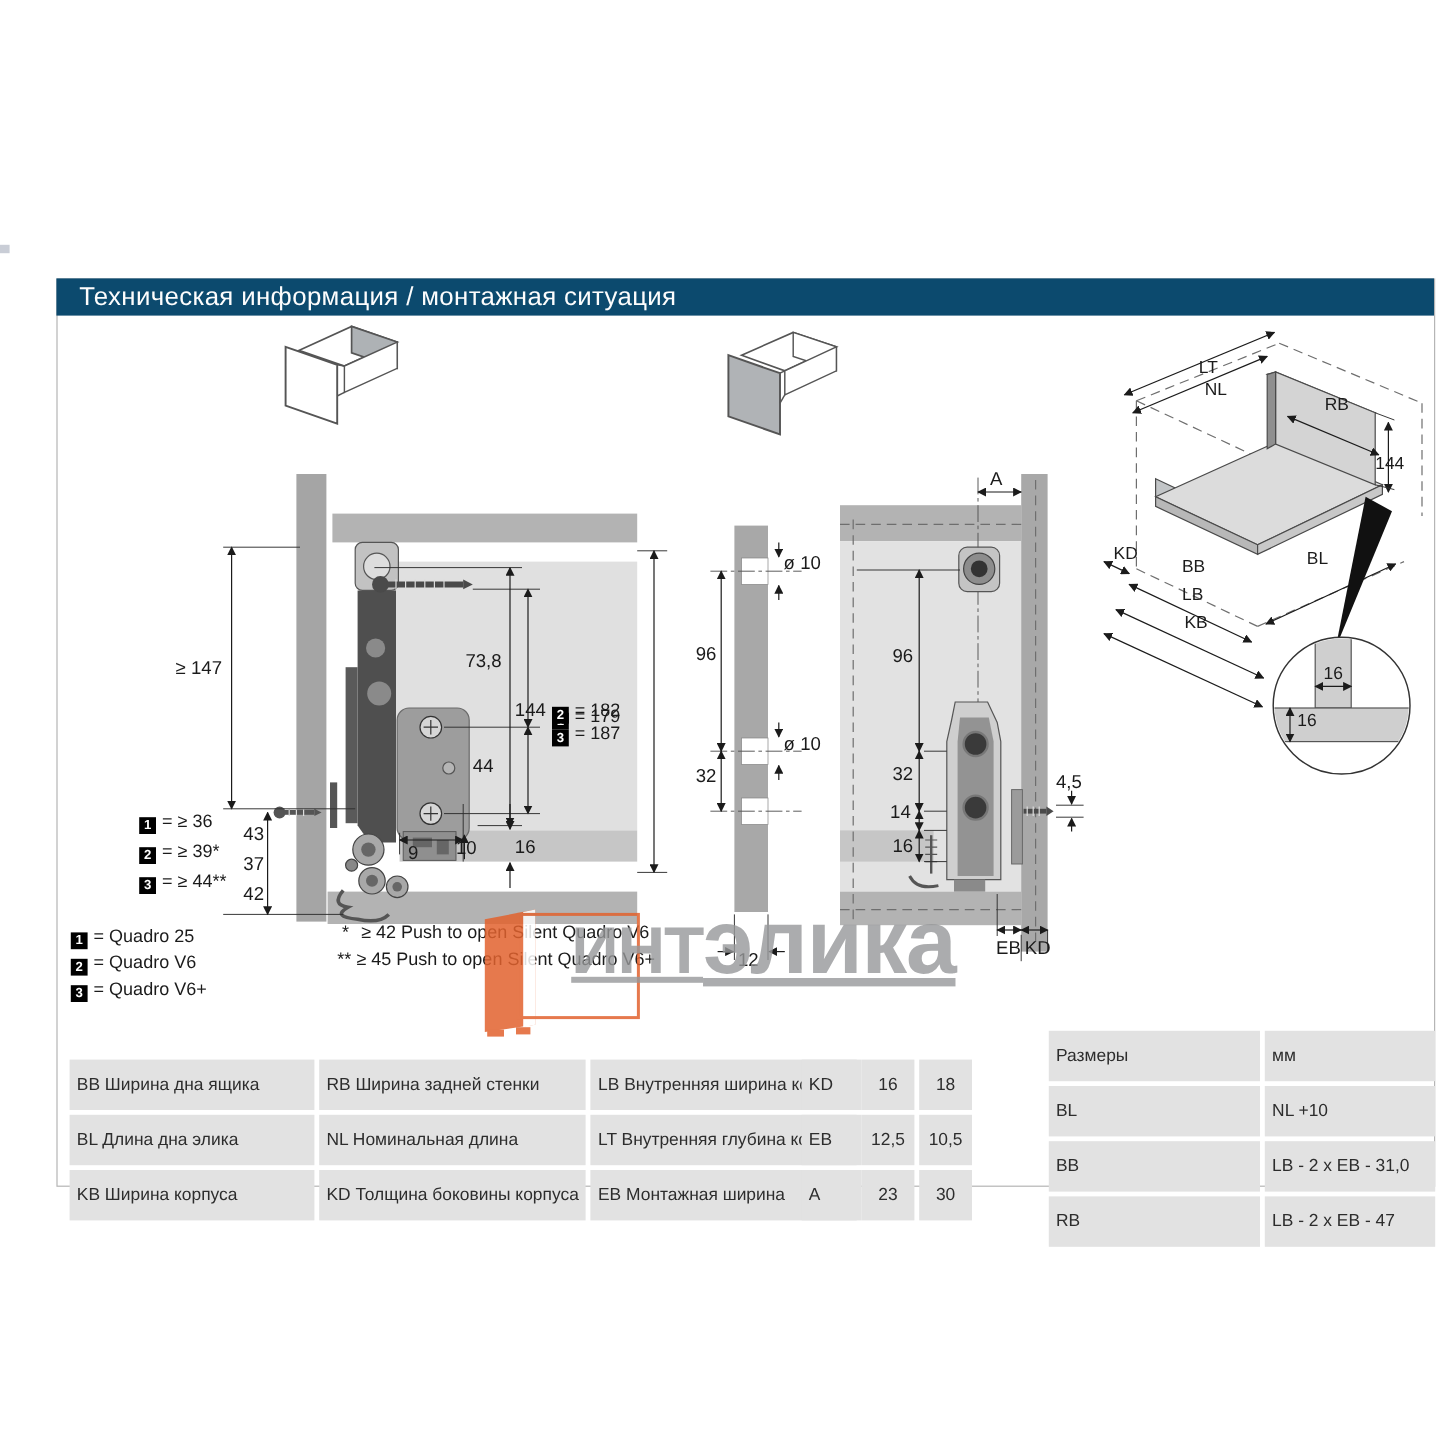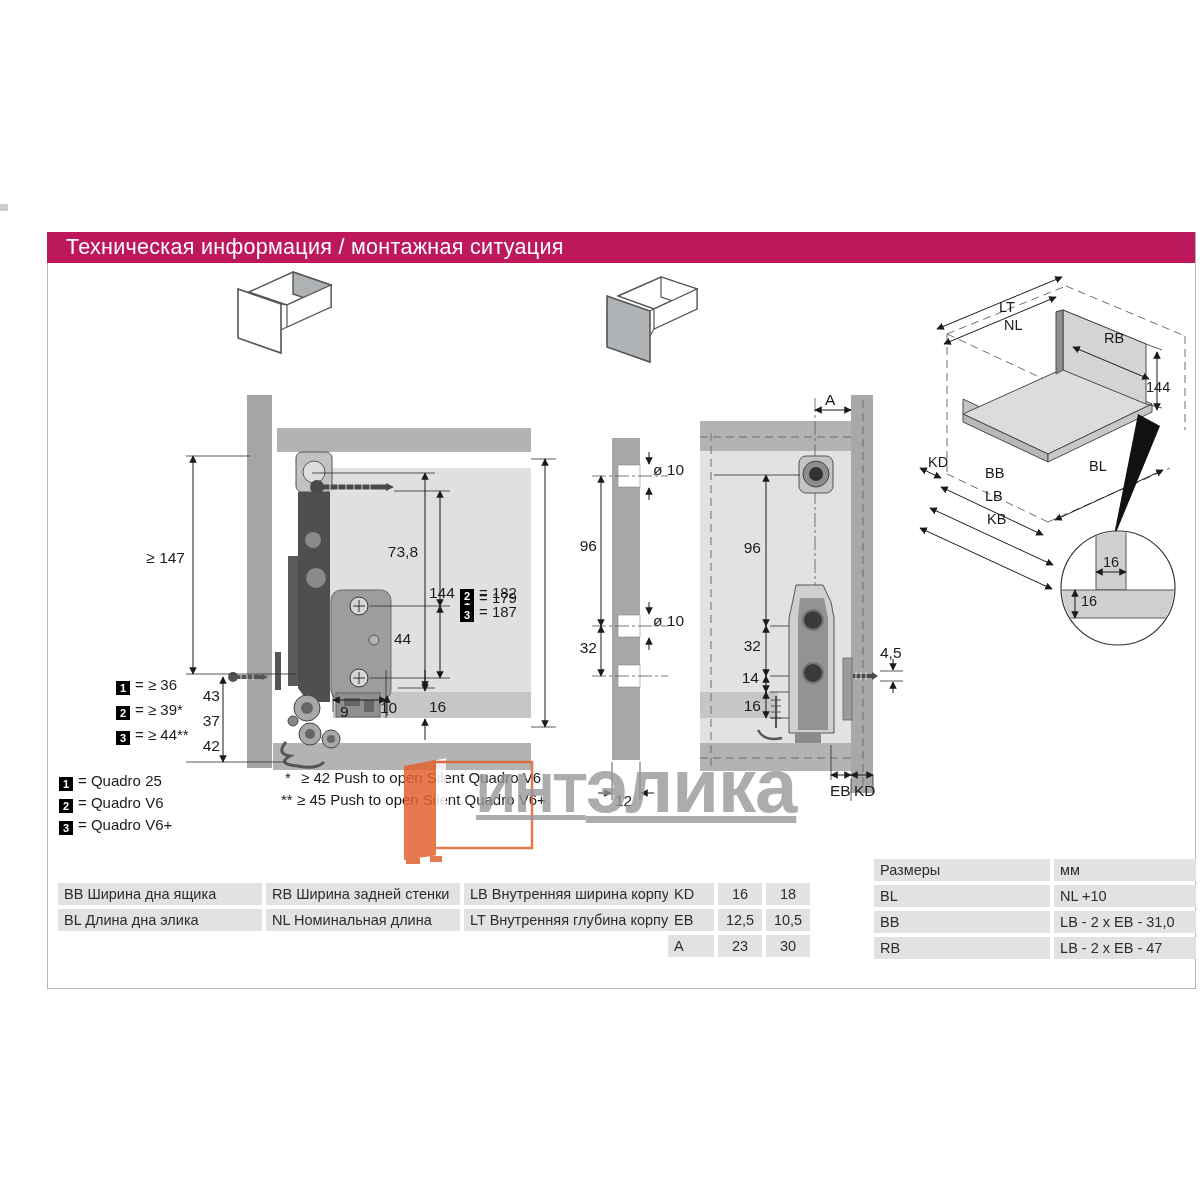--- a/index.html
+++ b/index.html
@@ -8,7 +8,7 @@
   .abs{position:absolute;}
   
   .banner{position:absolute;left:47px;top:232px;width:1148px;height:31px;
-          background:#be185d;z-index:2;}
+          background:#0c4a6e;z-index:2;}
   .banner .t{position:absolute;left:19px;top:3px;font-size:21.5px;color:#fdfdfd;
           letter-spacing:.3px;white-space:nowrap;}
   .edge-mark{position:absolute;left:0;top:204px;width:8px;height:7px;background:#c9cdd6;}

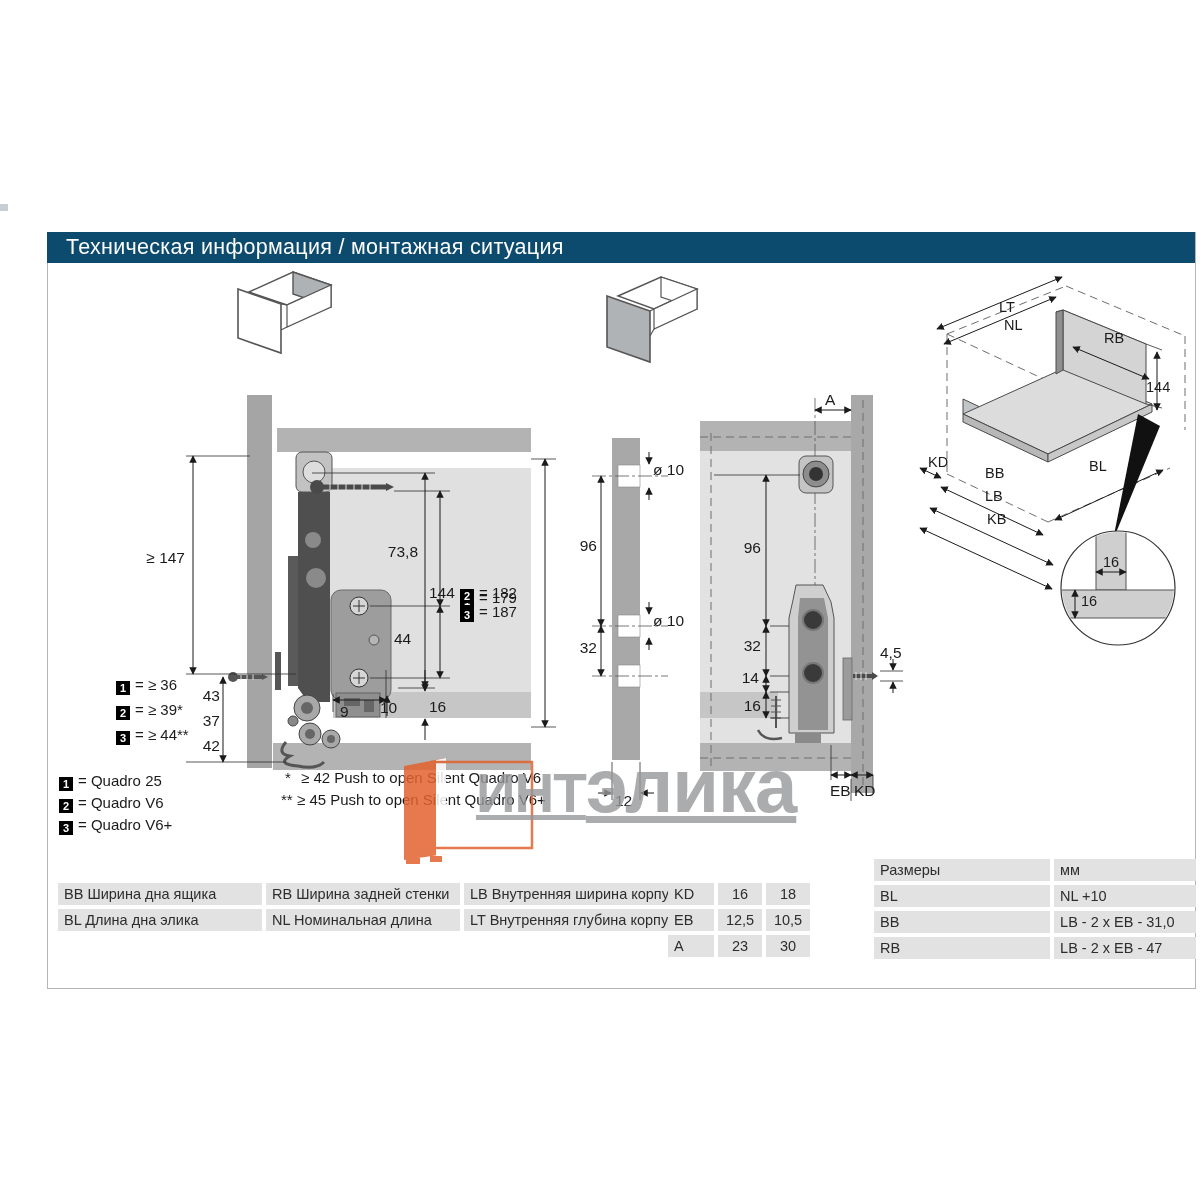--- a/index.html
+++ b/index.html
@@ -29,7 +29,7 @@
   
   table.dt{position:absolute;border-collapse:separate;border-spacing:4px;z-index:3;}
   table.dt td,table.dt th{background:#e2e2e2;font-size:14.5px;font-weight:normal;
-      color:#2d2d2d;height:18px;padding:2px 6px;text-align:left;vertical-align:middle;
+      color:#2d2d2d;height:18px;padding:12px 6px;text-align:left;vertical-align:middle;
       white-space:nowrap;}
   table.params td.v{text-align:center;}
   

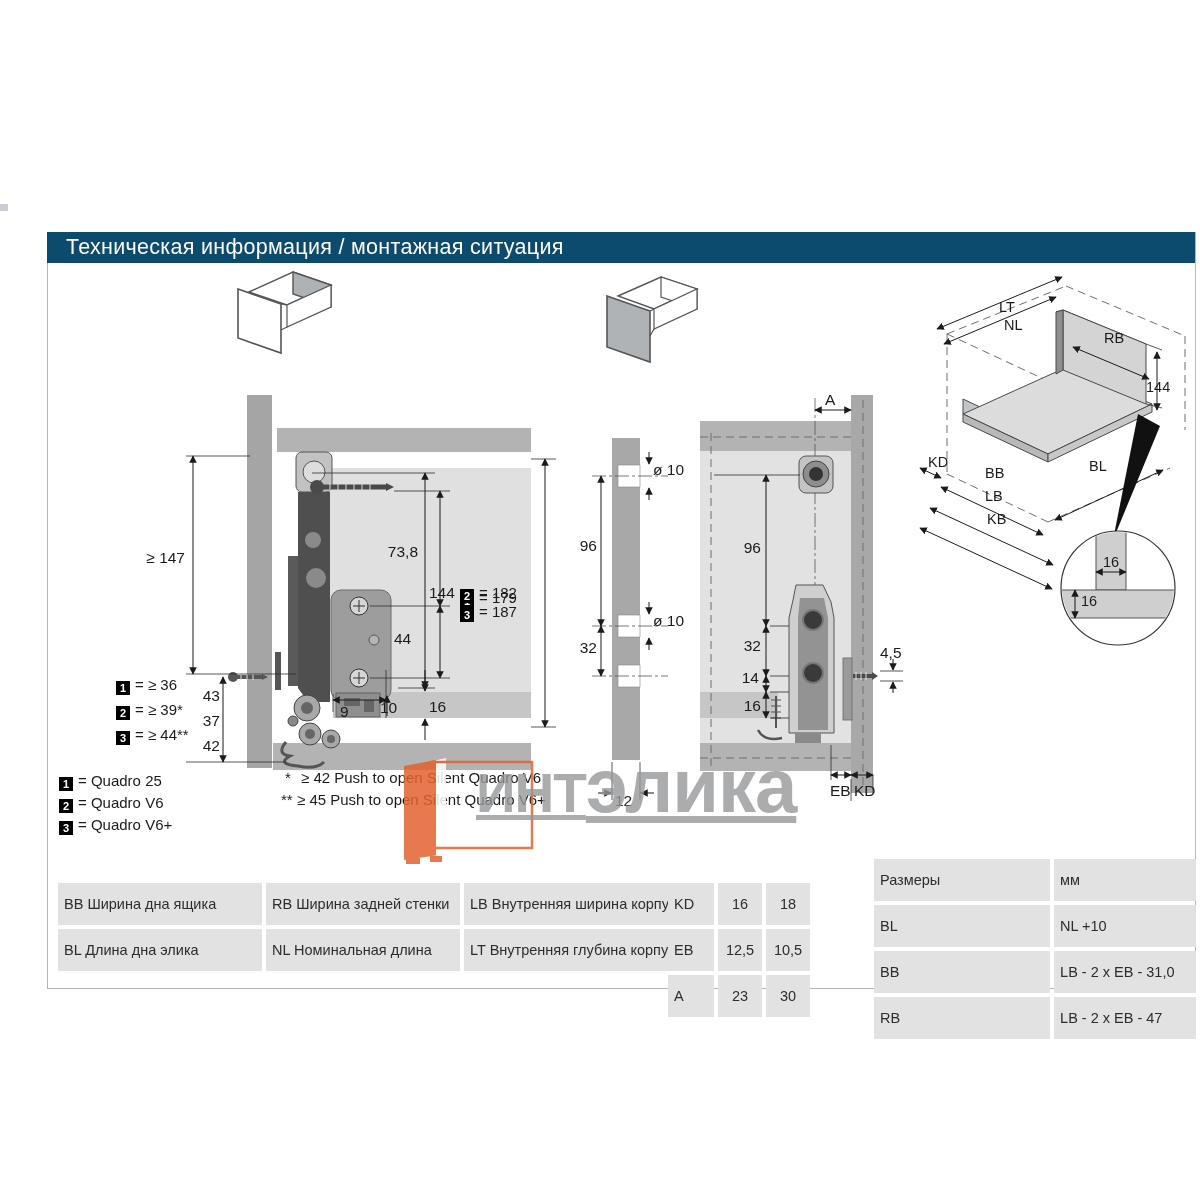--- a/index.html
+++ b/index.html
@@ -353,6 +353,11 @@
     <td><span>NL</span> <span>Номинальная длина</span></td>
     <td><span>LT</span> <span>Внутренняя глубина корпуса</span></td>
   </tr>
+  <tr>
+    <td><span>KB</span> <span>Ширина корпуса</span></td>
+    <td><span>KD</span> <span>Толщина боковины корпуса</span></td>
+    <td><span>EB</span> <span>Монтажная ширина</span></td>
+  </tr>
 </tbody>
   </table>
 

